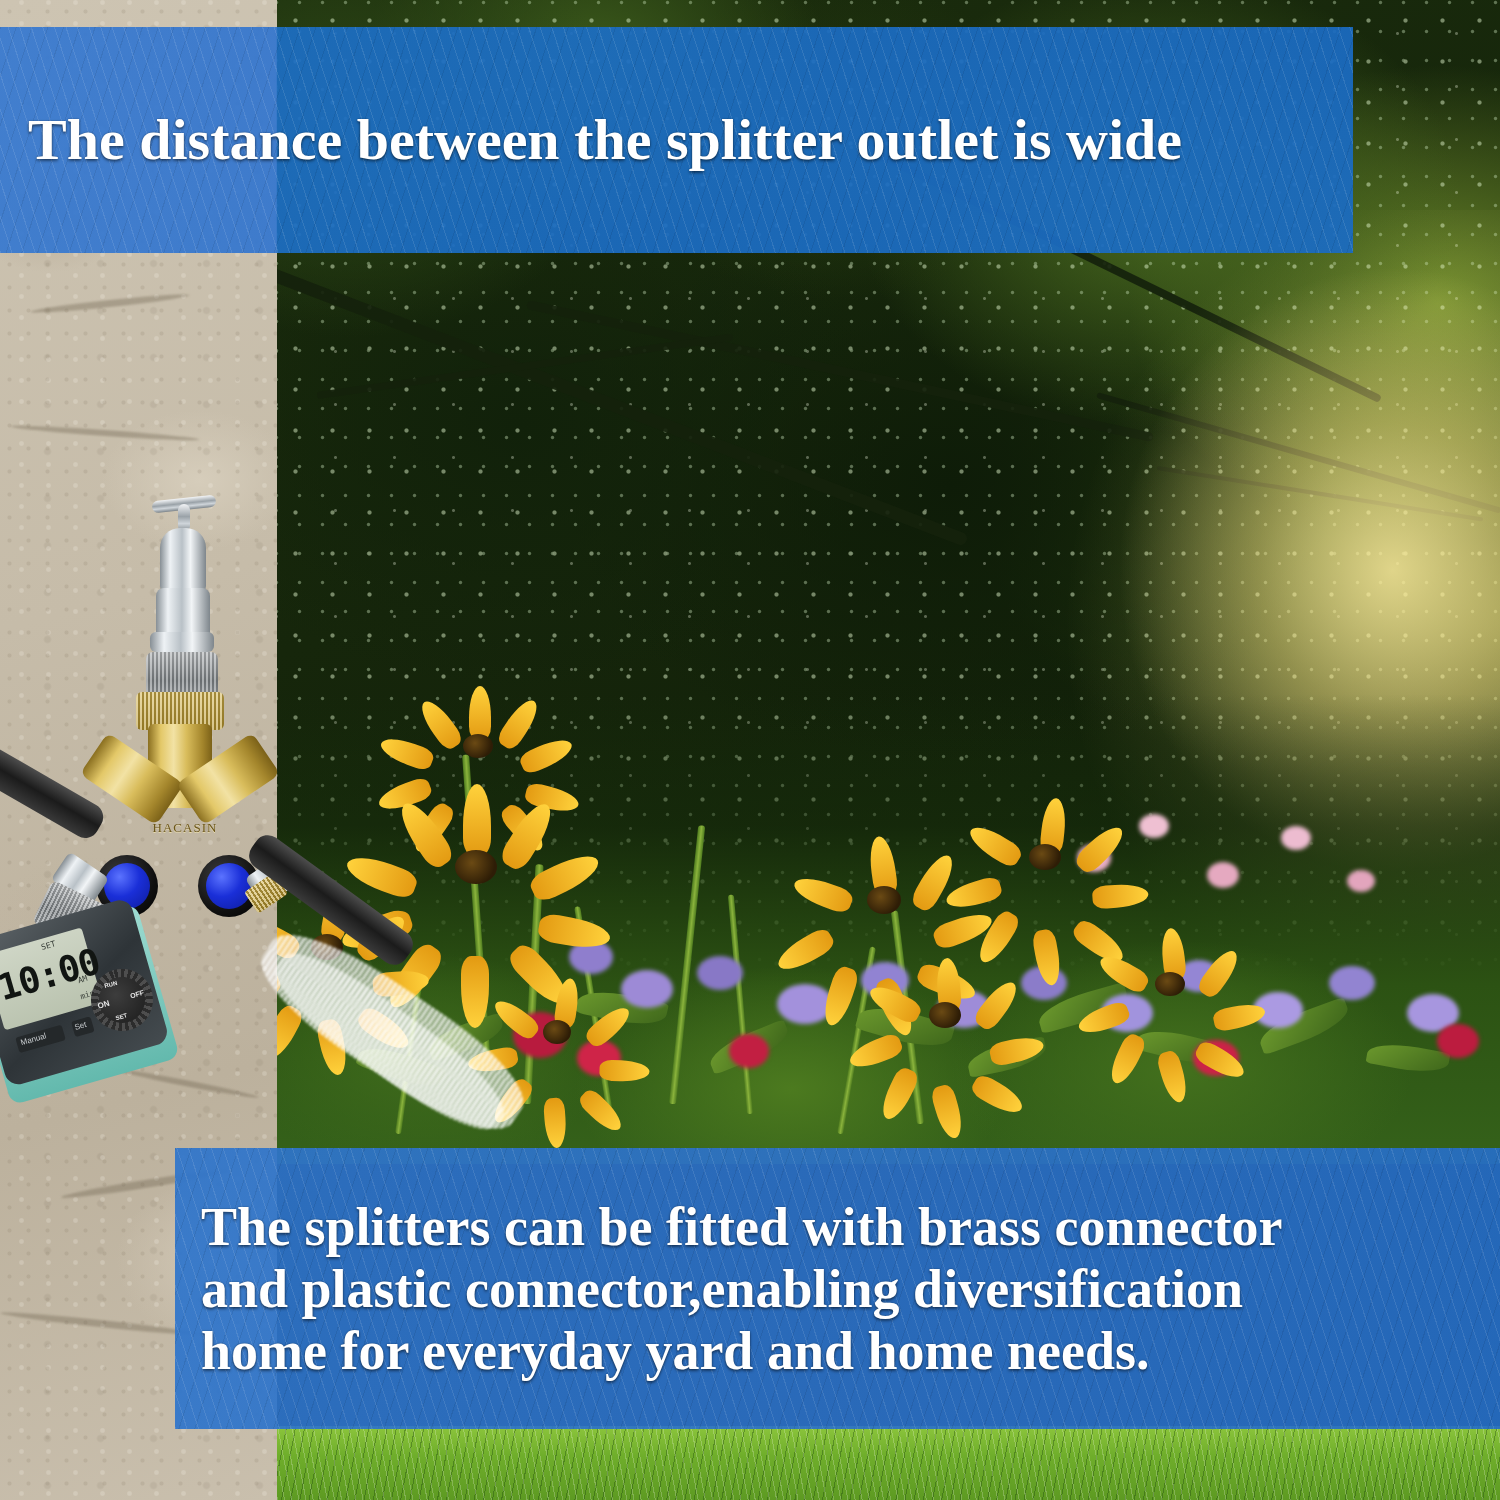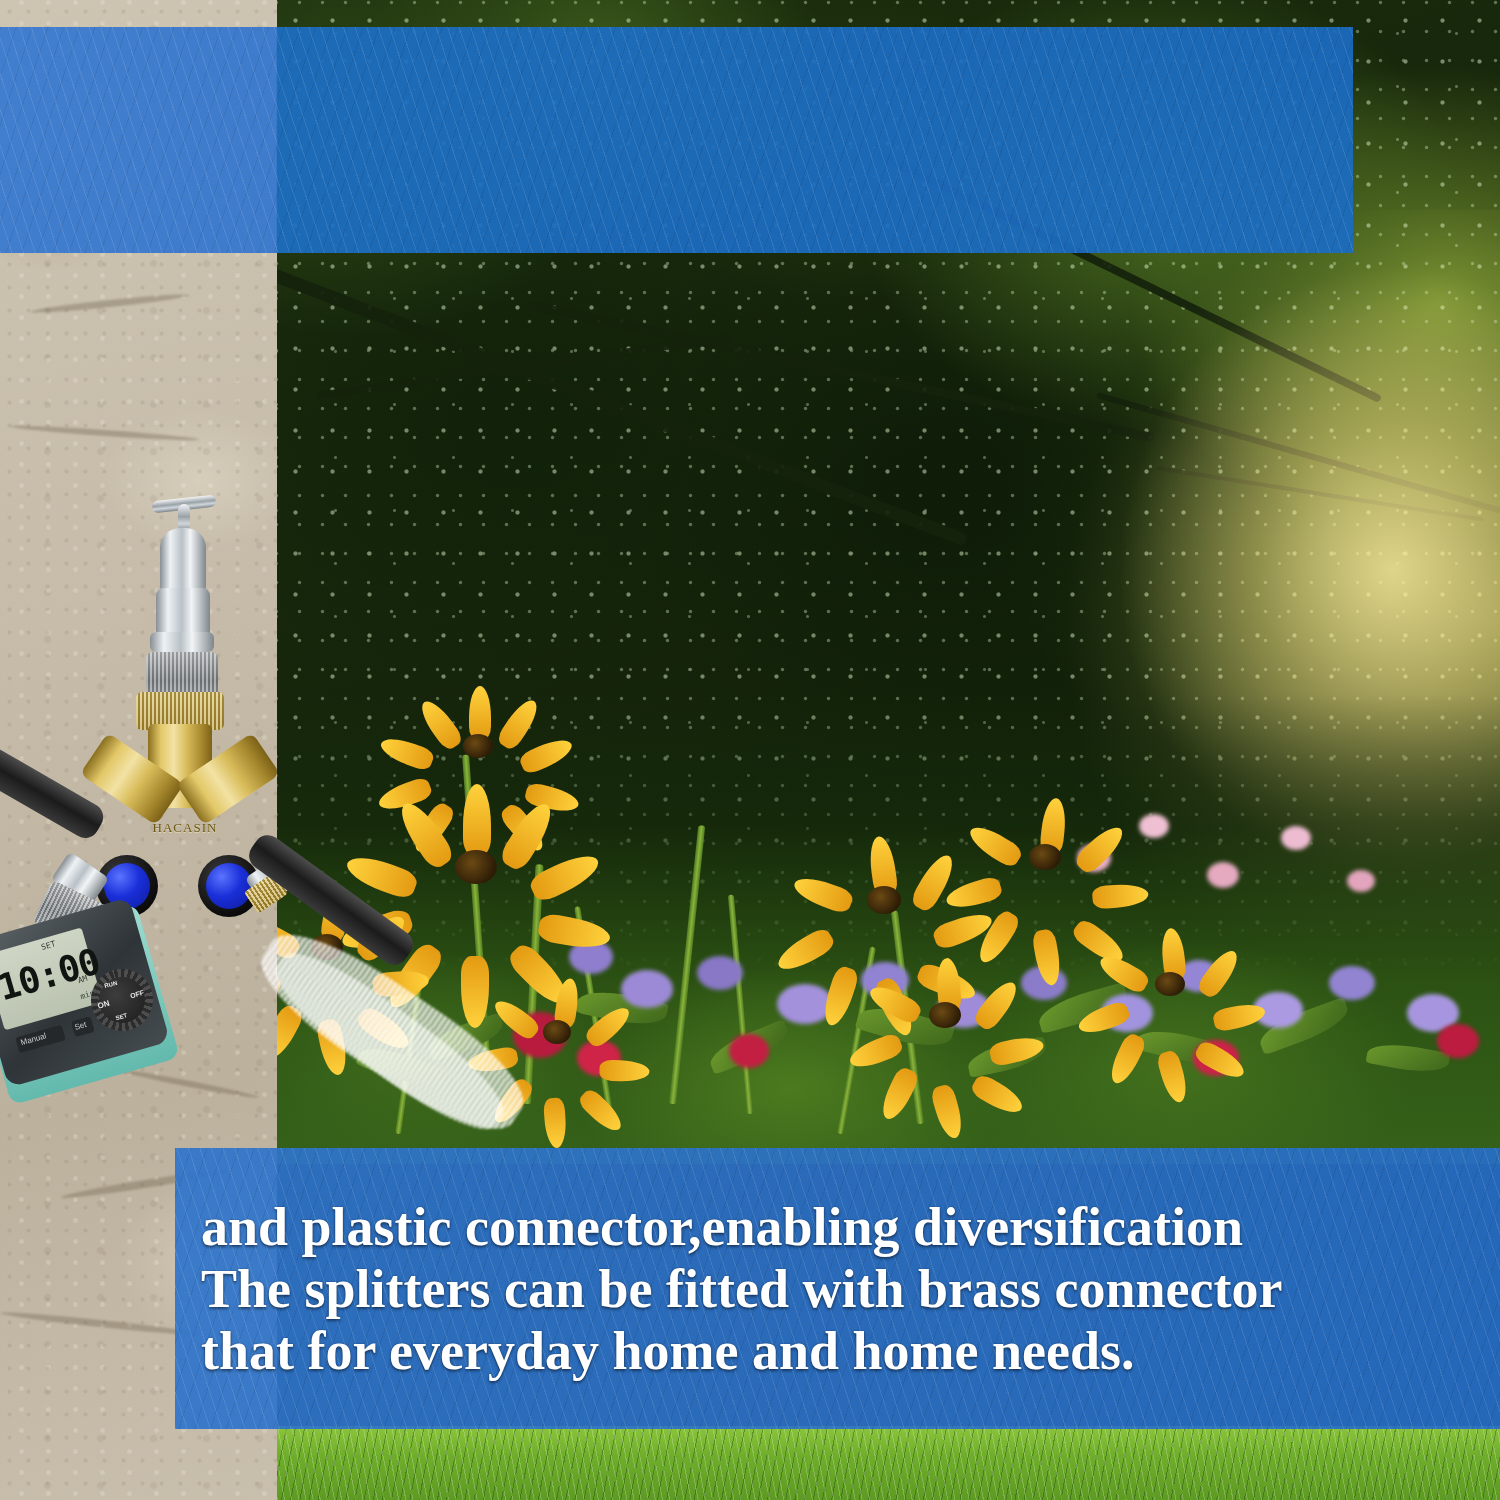--- a/index.html
+++ b/index.html
@@ -425,6 +425,7 @@
 
   <div class="banner" id="banner-top">
     <div class="bannertex"></div>
+    <div class="line">The distance between the splitter outlet is wide</div>
   </div>
 
   <div class="banner" id="banner-bot">

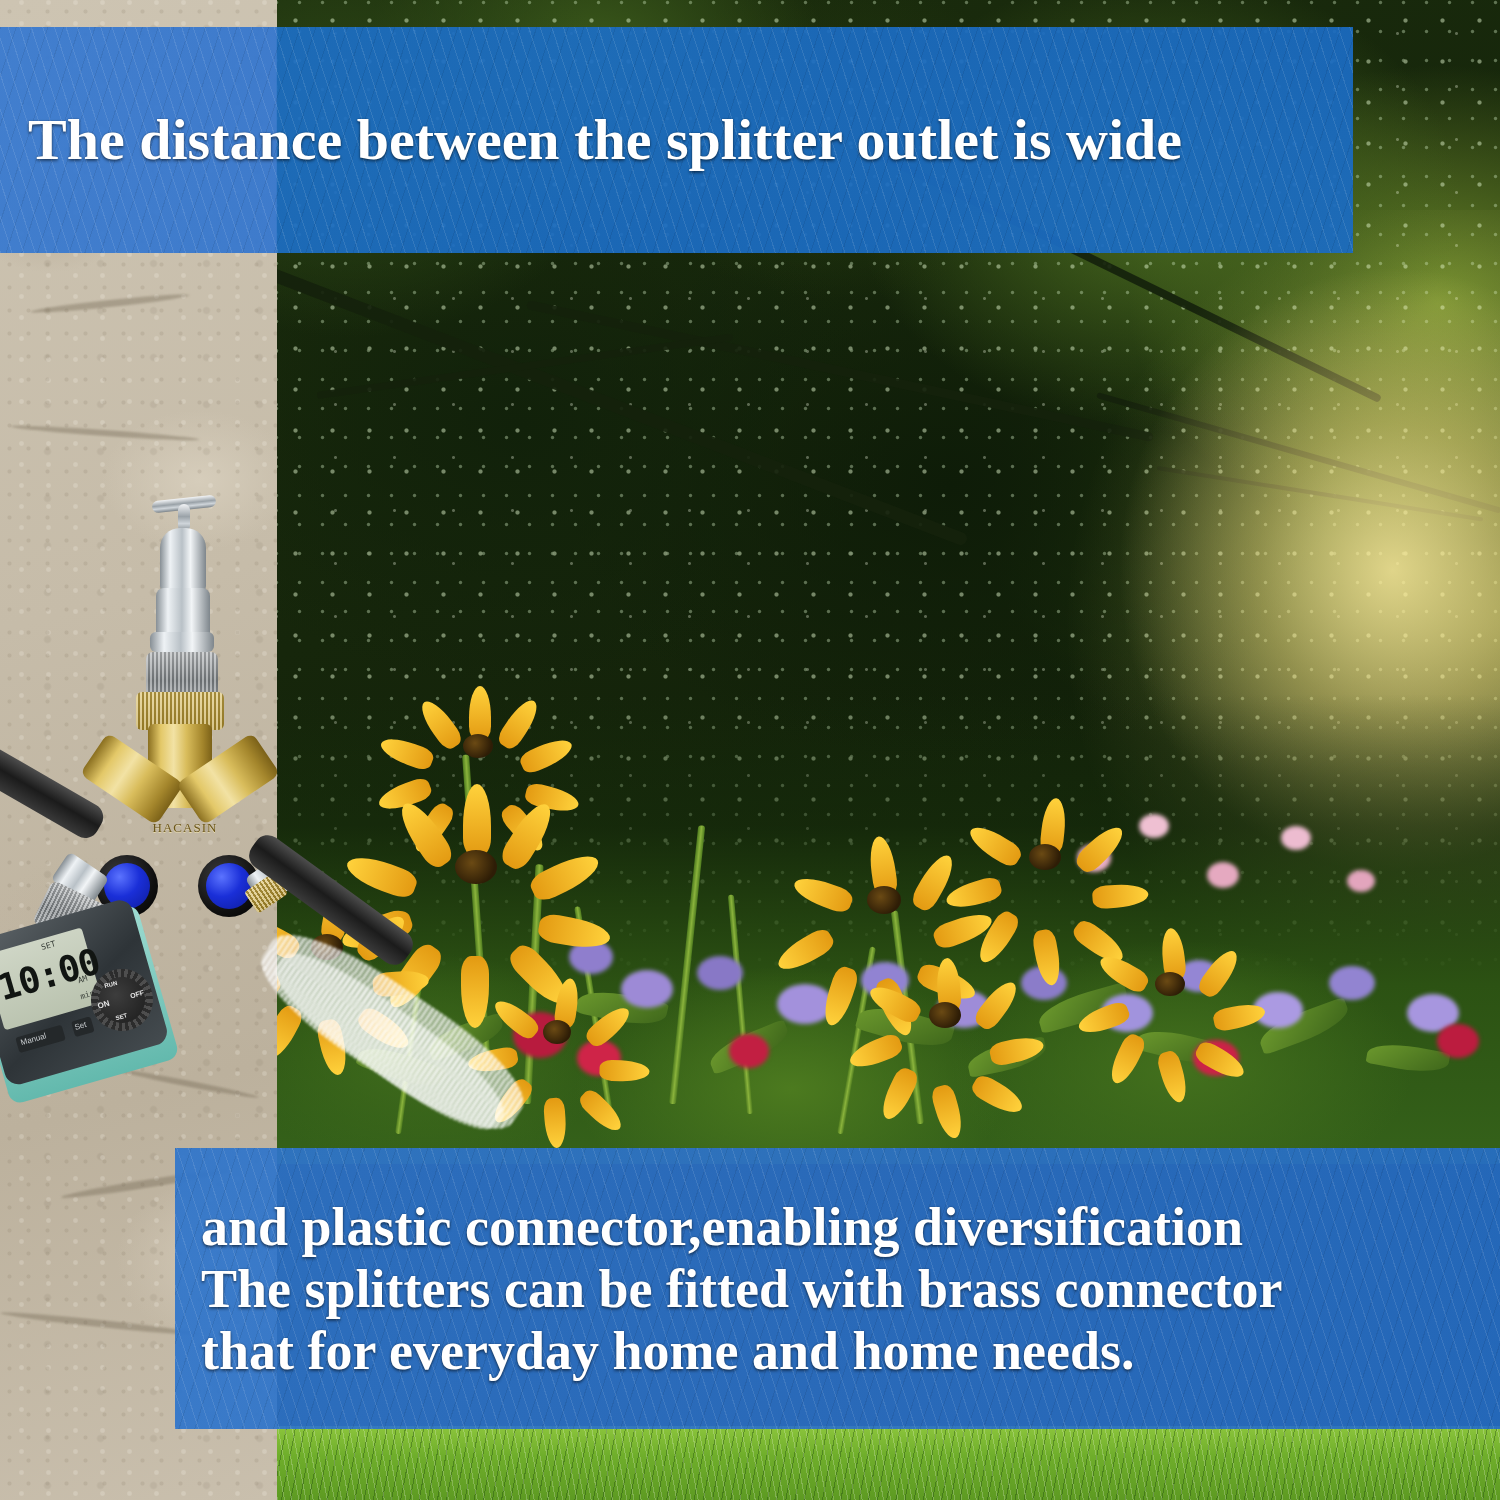--- a/index.html
+++ b/index.html
@@ -430,8 +430,8 @@
 
   <div class="banner" id="banner-bot">
     <div class="bannertex"></div>
+    <div class="line">The splitters can be fitted with brass connector</div>
     <div class="line">and plastic connector,enabling diversification</div>
-    <div class="line">The splitters can be fitted with brass connector</div>
     <div class="line">that for everyday home and home needs.</div>
   </div>
 

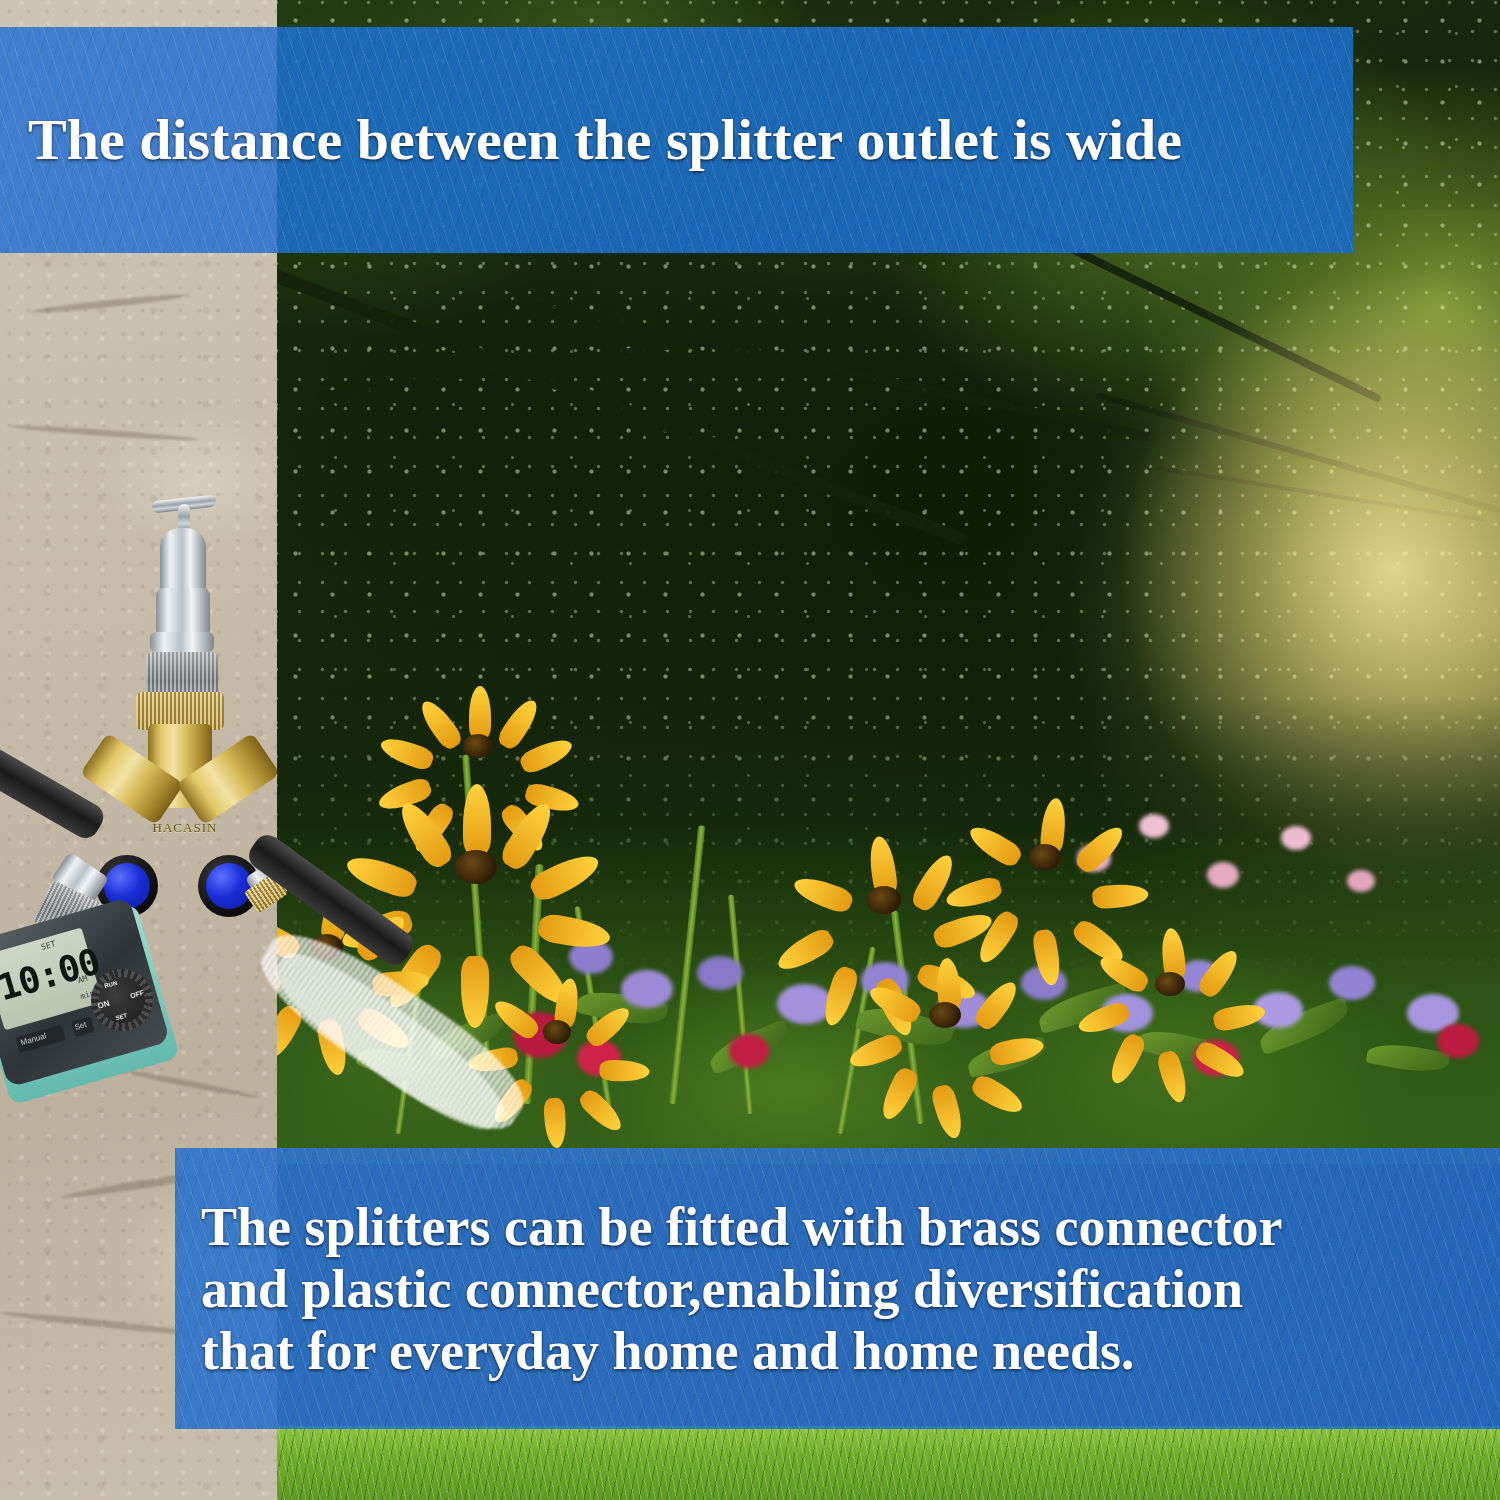--- a/index.html
+++ b/index.html
@@ -432,7 +432,7 @@
     <div class="bannertex"></div>
     <div class="line">The splitters can be fitted with brass connector</div>
     <div class="line">and plastic connector,enabling diversification</div>
-    <div class="line">that for everyday home and home needs.</div>
+    <div class="line">home for everyday yard and home needs.</div>
   </div>
 
 </div>

